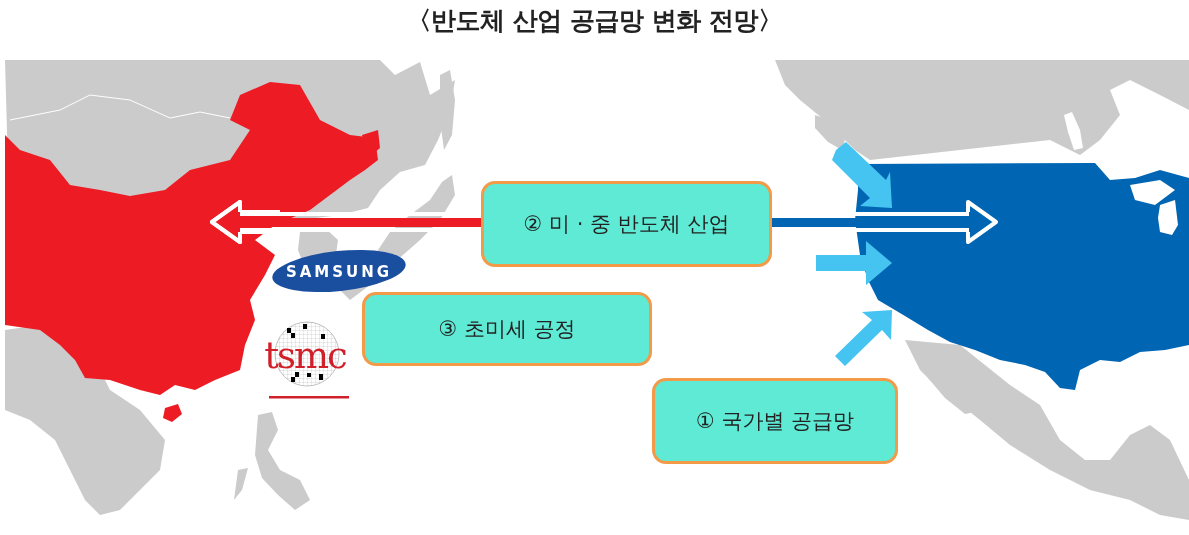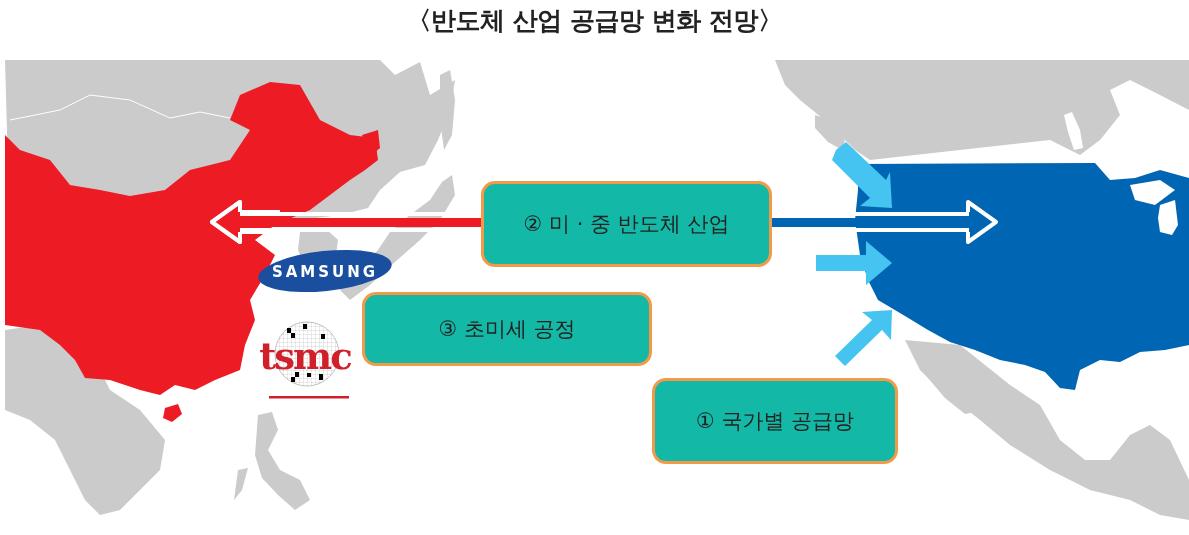--- a/index.html
+++ b/index.html
@@ -8,7 +8,7 @@
   .title { position: absolute; left: 0; width: 1189px; top: 4px; text-align: center;
            font-size: 25px; font-weight: bold; color: #222; letter-spacing: -0.5px; }
   svg.map { position: absolute; left: 0; top: 55px; }
-  .callout { position: absolute; border: 3px solid #f39a48; border-radius: 14px; background: #14b8a6;
+  .callout { position: absolute; border: 3px solid #f39a48; border-radius: 14px; background: #5eead4;
              text-align: center; color: #222; font-size: 21px; line-height: 31px;
              display: flex; flex-direction: column; justify-content: center; box-sizing: border-box; }
   .samsung { position: absolute; left: 256px; top: 248px; width: 138px; height: 46px; }

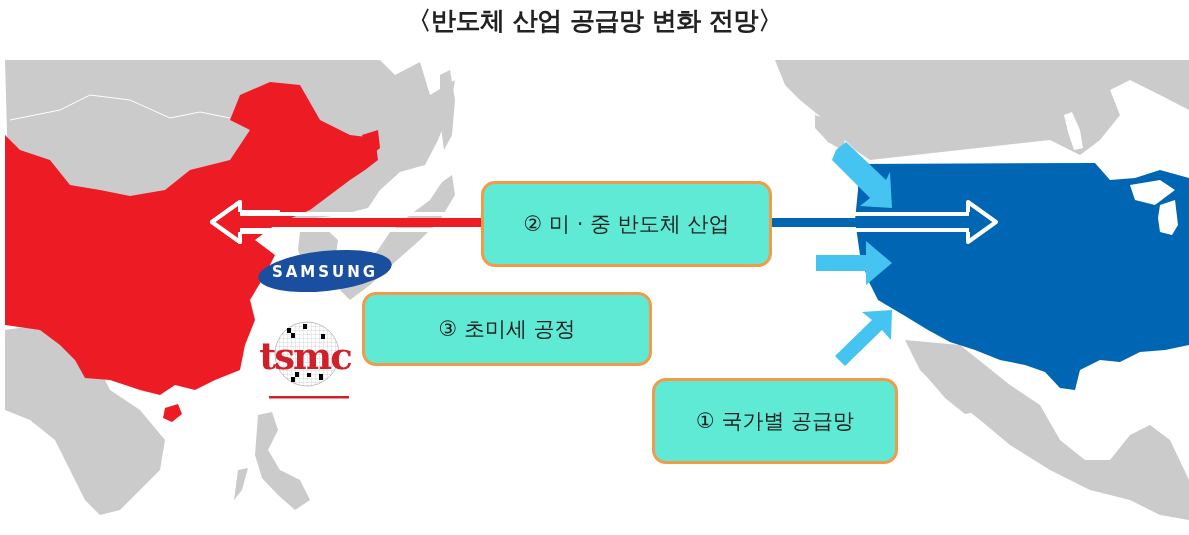--- a/index.html
+++ b/index.html
@@ -11,7 +11,7 @@
   .callout { position: absolute; border: 3px solid #f39a48; border-radius: 14px; background: #5eead4;
              text-align: center; color: #222; font-size: 21px; line-height: 31px;
              display: flex; flex-direction: column; justify-content: center; box-sizing: border-box; }
-  .samsung { position: absolute; left: 256px; top: 248px; width: 138px; height: 46px; }
+  .samsung { position: absolute; left: 270px; top: 248px; width: 138px; height: 46px; }
   .tsmc { position: absolute; left: 255px; top: 318px; width: 100px; height: 82px; }
   .tsmc-word { position: absolute; left: 0; top: 16px; width: 100px; text-align: center;
                font-family: "DejaVu Serif", "Liberation Serif", serif; font-weight: bold;

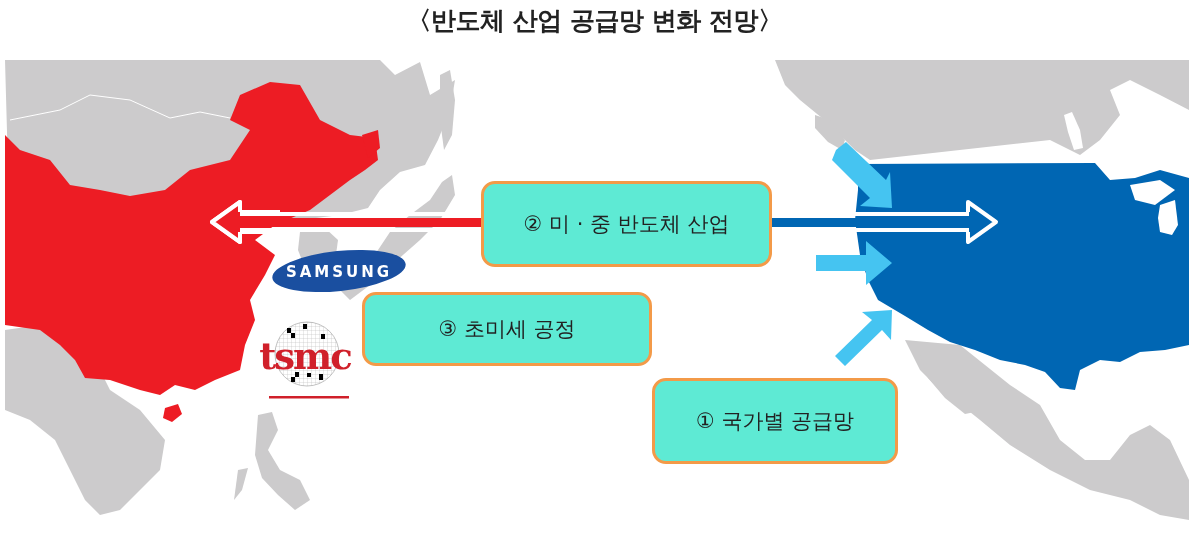--- a/index.html
+++ b/index.html
@@ -14,7 +14,7 @@
   .samsung { position: absolute; left: 270px; top: 248px; width: 138px; height: 46px; }
   .tsmc { position: absolute; left: 255px; top: 318px; width: 100px; height: 82px; }
   .tsmc-word { position: absolute; left: 0; top: 16px; width: 100px; text-align: center;
-               font-family: "DejaVu Serif", "Liberation Serif", serif; font-weight: bold;
+               font-family: "DejaVu Serif", "Liberation Serif", serif; font-weight: normal;
                font-size: 37px; color: #d0202a; letter-spacing: -2px; }
 </style>
 </head>

